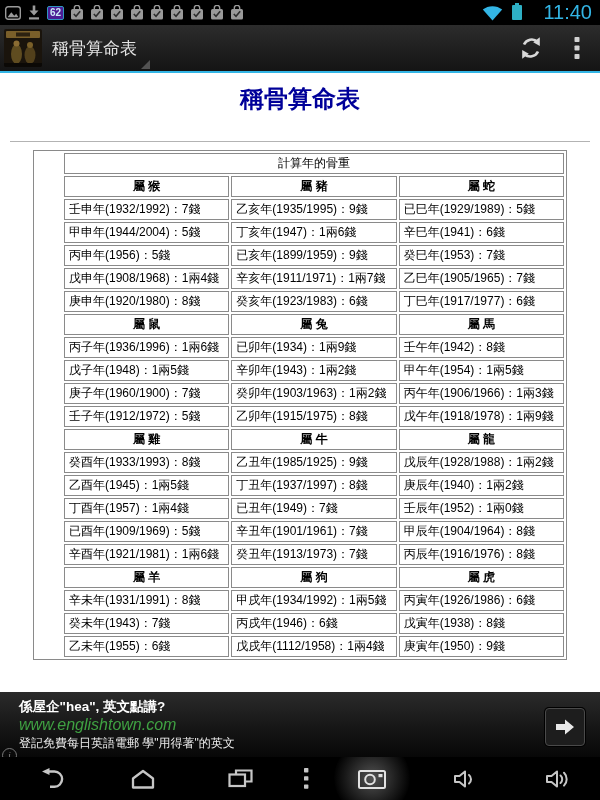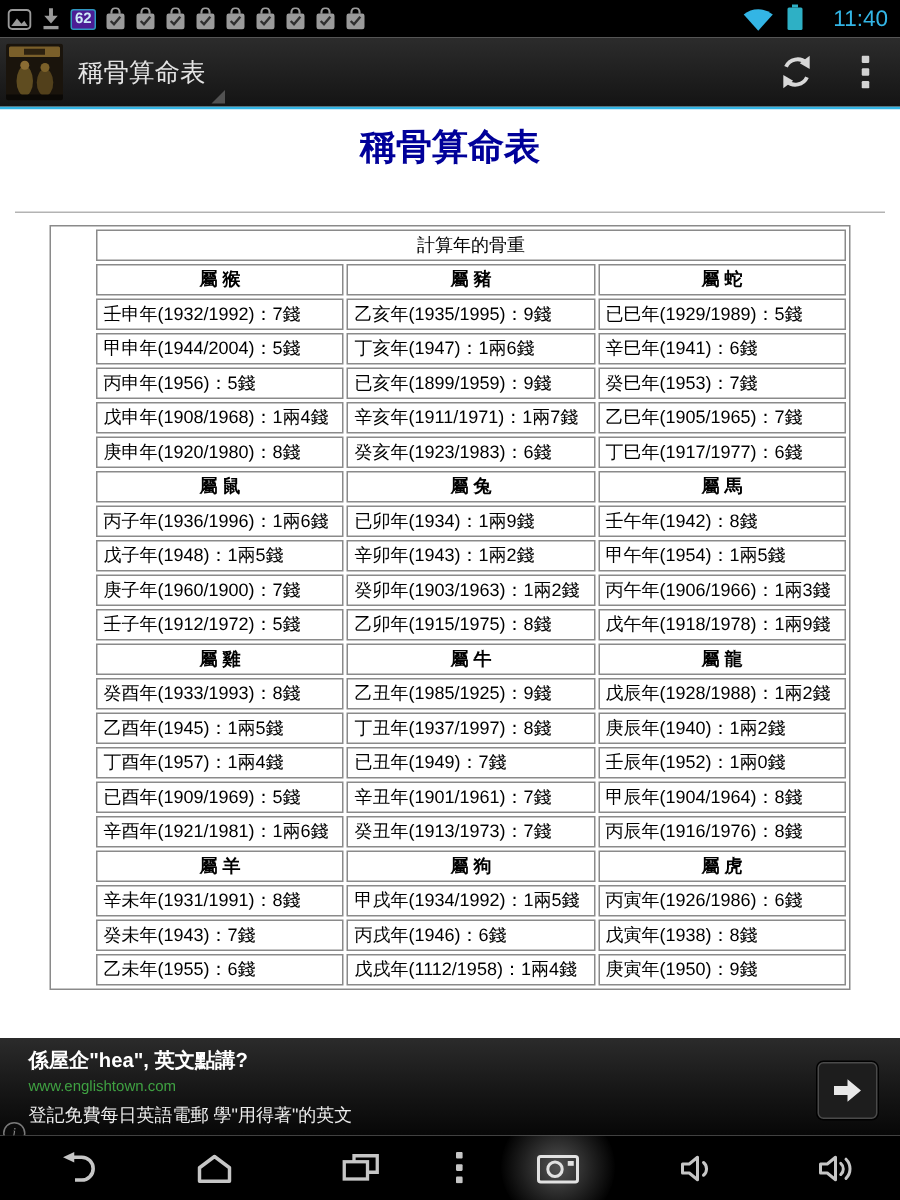--- a/index.html
+++ b/index.html
@@ -16,7 +16,7 @@
   .sb-spacer{flex:1;}
   .sb-battery{width:10px;height:15px;background:#2EB0C5;border-radius:1px;position:relative;margin-left:3px;}
   .sb-battery::before{content:"";position:absolute;top:-2px;left:3px;width:4px;height:2px;background:#2EB0C5;}
-  .sb-time{color:#33B5E5;font-size:15px;margin:0 3px 0 15px;}
+  .sb-time{color:#33B5E5;font-size:20px;margin:0 3px 0 15px;}
 
   
   .action-bar{height:46px;background:linear-gradient(#2c2c2c,#141414);display:flex;align-items:center;position:relative;}

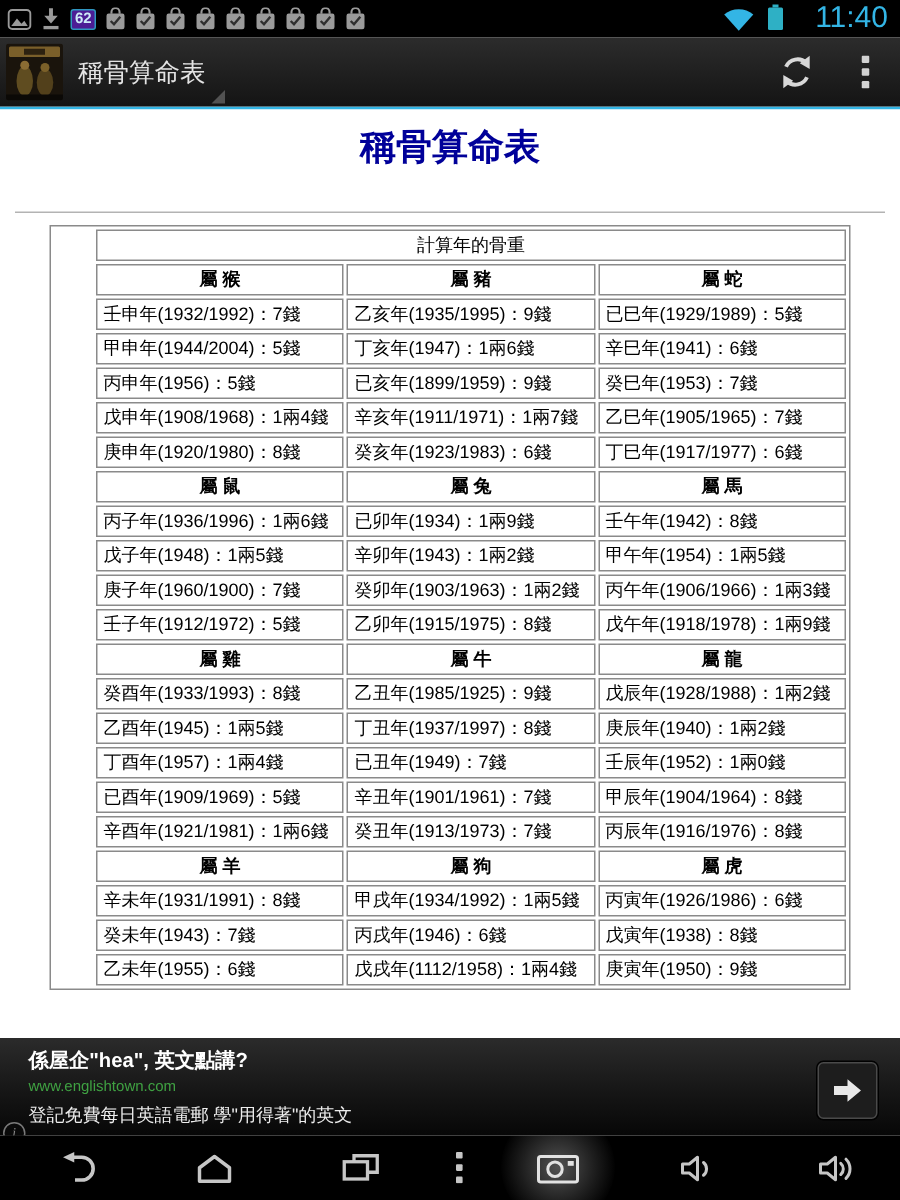--- a/index.html
+++ b/index.html
@@ -44,7 +44,7 @@
              background:linear-gradient(180deg,#2b2b2b 0%,#161616 55%,#070707 100%);}
   .ad-text{position:absolute;left:19px;top:5px;}
   .ad-headline{font-size:13.5px;font-weight:bold;color:#fff;line-height:19px;}
-  .ad-url{font-size:10px;color:#3FA142;line-height:18px;}
+  .ad-url{font-size:16px;color:#3FA142;line-height:18px;font-style:italic;}
   .ad-body{font-size:12px;color:#ededed;line-height:18px;}
   .ad-arrow-btn{position:absolute;right:15px;top:16px;width:38px;height:36px;background:#1d1d1d;
                 border:1px solid #4a4a4a;border-radius:4px;display:flex;align-items:center;justify-content:center;

